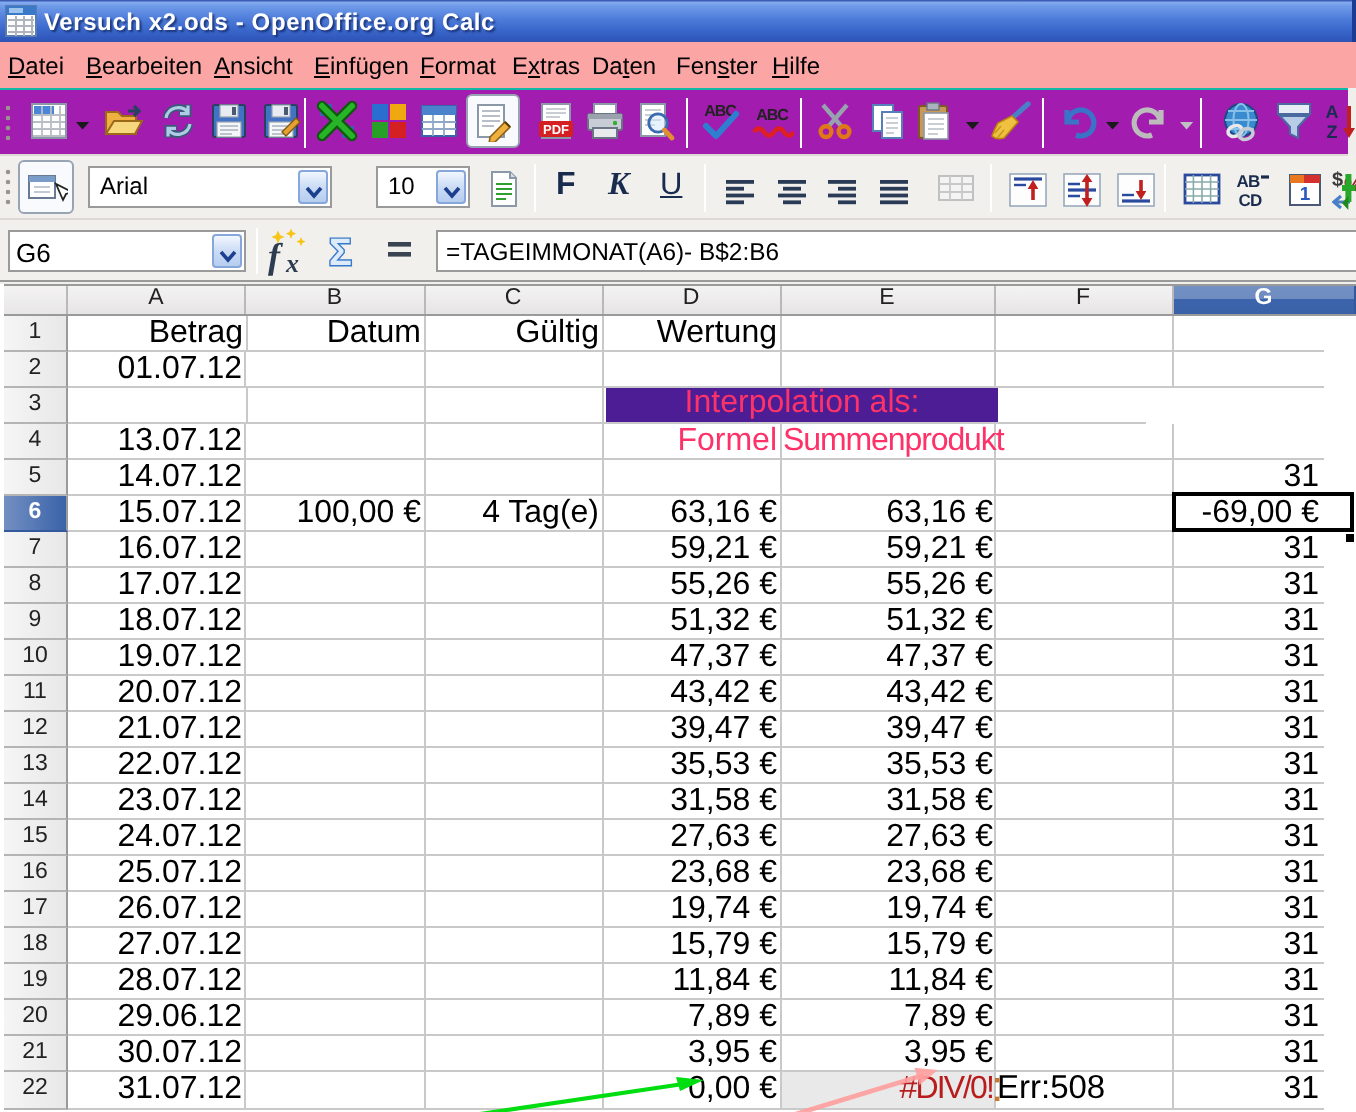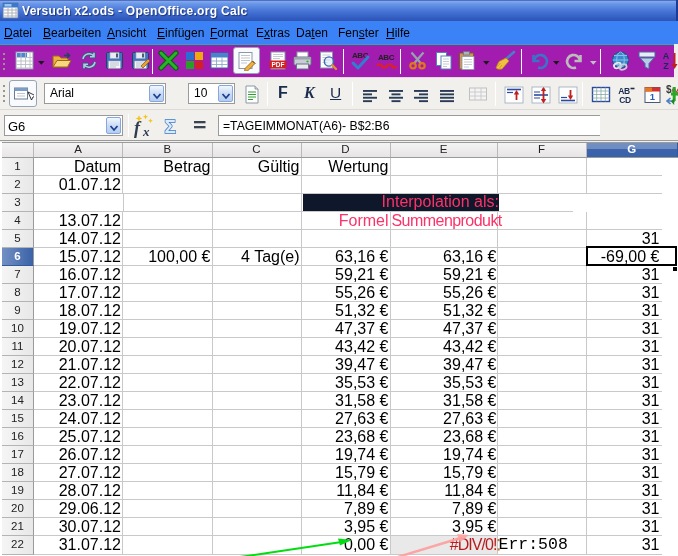--- a/index.html
+++ b/index.html
@@ -7,7 +7,7 @@
 #title{position:absolute;left:0;top:0;width:678px;height:21px;
 background:linear-gradient(180deg,#2a4aa4 0%,#83a9ee 6%,#6d99e8 16%,#4e7cda 45%,#3b68cc 70%,#3058bc 92%,#2f55b2 100%);}
 #title .txt{position:absolute;left:22px;top:3.5px;color:#fff;font-size:12px;font-weight:bold;letter-spacing:.3px;text-shadow:1px 1px 1px rgba(20,40,100,.8)}
-#menu{position:absolute;left:0;top:21px;width:678px;height:23px;background:#3b82f6;font-size:12px;color:#000}
+#menu{position:absolute;left:0;top:21px;width:678px;height:23px;background:#fca5a5;font-size:12px;color:#000}
 #menu span{position:absolute;top:5px}
 #menu u{text-decoration:underline}
 #tb1{position:absolute;left:0;top:44px;width:674px;height:34px;background:#a21caf;border-top:1px solid #14b8a6;border-bottom:1px solid #ddd9d4}

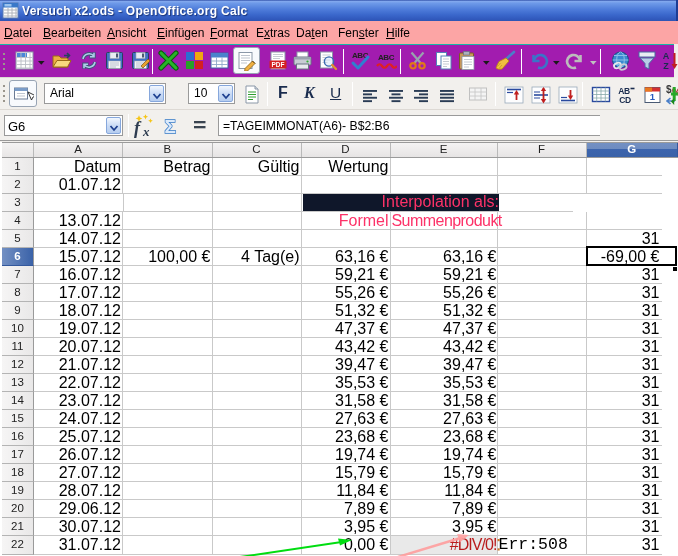--- a/index.html
+++ b/index.html
@@ -22,7 +22,7 @@
 .drop{position:absolute;right:1px;top:1px;bottom:1px;width:15px;background:linear-gradient(180deg,#f2f7fe,#cbdcf5 50%,#b6cdef);border:1px solid #86a7dc;border-radius:2px}
 .drop svg{position:absolute;left:1px;top:4px}
 #namebox{position:absolute;left:4px;top:5px;width:119px;height:21px;background:#fff;border:1px solid #9a9a9a;font-size:13px}
-#inputline{position:absolute;left:218px;top:5px;width:382px;height:21px;background:#fff;border:1px solid #9a9a9a;border-right:none;font-size:12.2px}
+#inputline{position:absolute;left:218px;top:5px;width:460px;height:21px;background:#fff;border:1px solid #9a9a9a;border-right:none;font-size:12.2px}
 #grid{position:absolute;left:0;top:142px;width:678px;height:414px;background:#fff}
 #chdr{position:absolute;left:2px;top:0;height:15.5px;width:676px;display:flex;border-top:1px solid #9a9a9a;border-bottom:1px solid #9a9a9a;background:linear-gradient(180deg,#f4f3f3,#eceaea 60%,#e6e4e4)}
 #chdr div{height:100%;border-right:1px solid #b9b9b9;font-size:11.5px;color:#222;text-align:center;line-height:13.5px;font-weight:500}

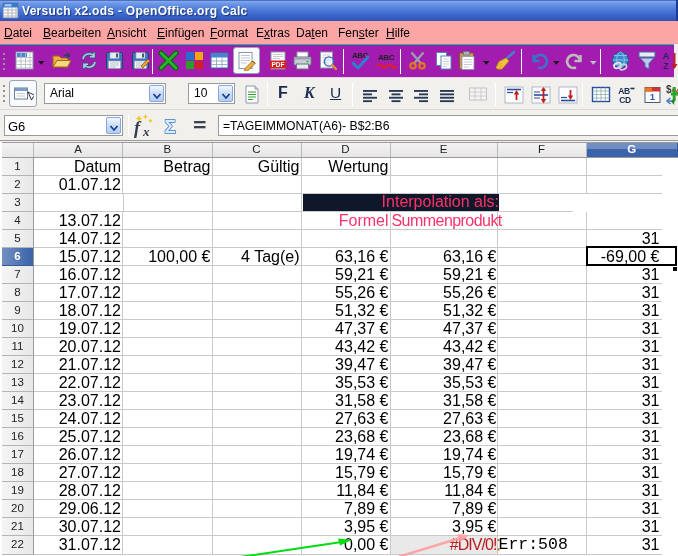--- a/index.html
+++ b/index.html
@@ -396,8 +396,8 @@
     </div>
     <div id="cells">
 <div class="row">
+          <div class="c cb">Betrag</div>
           <div class="c ca">Datum</div>
-          <div class="c cb">Betrag</div>
           <div class="c cc">Gültig</div>
           <div class="c cd">Wertung</div>
           <div class="c ce"></div>

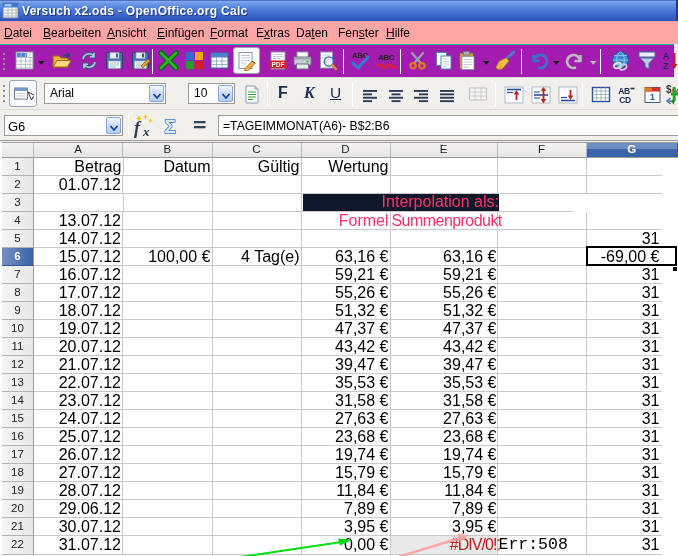--- a/index.html
+++ b/index.html
@@ -42,7 +42,7 @@
 .left{text-align:left;padding-left:1px;padding-right:0}
 .sqz{letter-spacing:-.55px}
 .serif{font-family:Liberation Mono, monospace;font-size:16.5px}
-#interp{position:absolute;left:303px;top:194px;width:196px;height:17px;color:#fd3268;font-size:16px;text-align:right;line-height:16.5px;background:#0f172a}
+#interp{position:absolute;left:303px;top:194px;width:196px;height:17px;color:#fd3268;font-size:16px;text-align:center;line-height:16.5px;background:#4c1d95}
 #selbox{position:absolute;left:585.5px;top:245.5px;width:91px;height:20.5px;border:2px solid #000}
 #fillh{position:absolute;left:672.5px;top:266.5px;width:4.5px;height:4.5px;background:#000}
 #arrows{position:absolute;left:0;top:0;width:678px;height:556px;pointer-events:none}

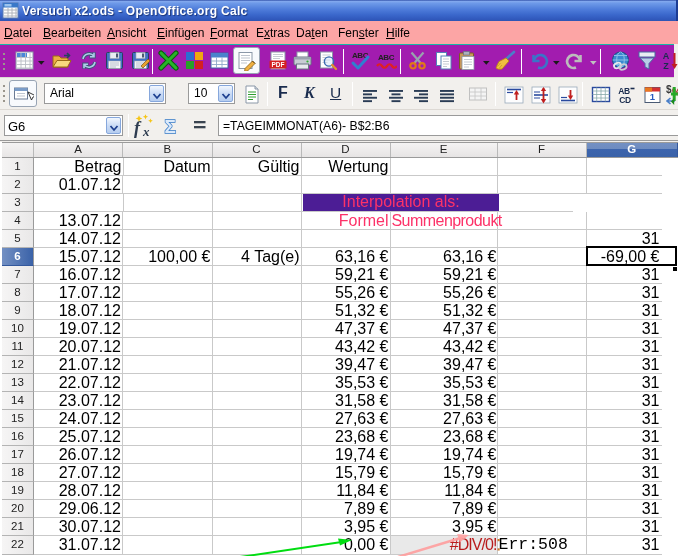--- a/index.html
+++ b/index.html
@@ -41,7 +41,7 @@
 .gray{background:#e9e9e9}
 .left{text-align:left;padding-left:1px;padding-right:0}
 .sqz{letter-spacing:-.55px}
-.serif{font-family:Liberation Mono, monospace;font-size:16.5px}
+.serif{font-family:Liberation Sans, sans-serif;font-size:16.5px}
 #interp{position:absolute;left:303px;top:194px;width:196px;height:17px;color:#fd3268;font-size:16px;text-align:center;line-height:16.5px;background:#4c1d95}
 #selbox{position:absolute;left:585.5px;top:245.5px;width:91px;height:20.5px;border:2px solid #000}
 #fillh{position:absolute;left:672.5px;top:266.5px;width:4.5px;height:4.5px;background:#000}

